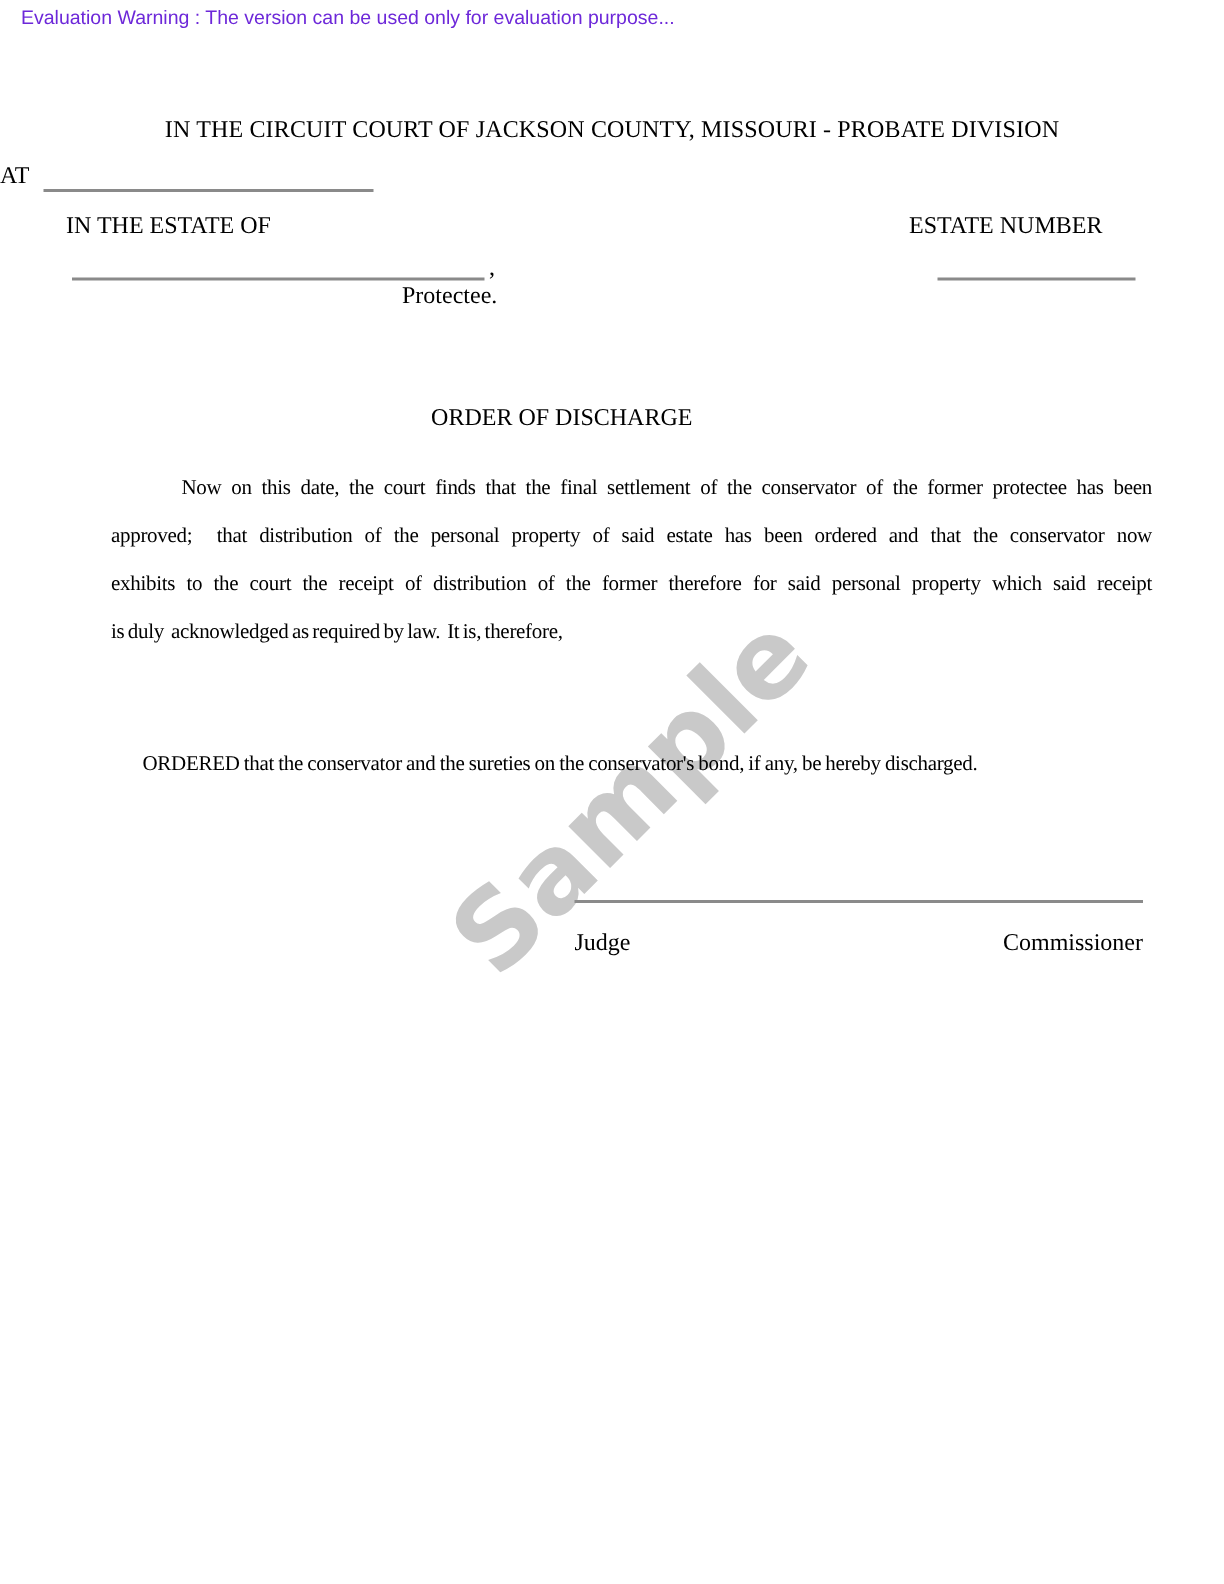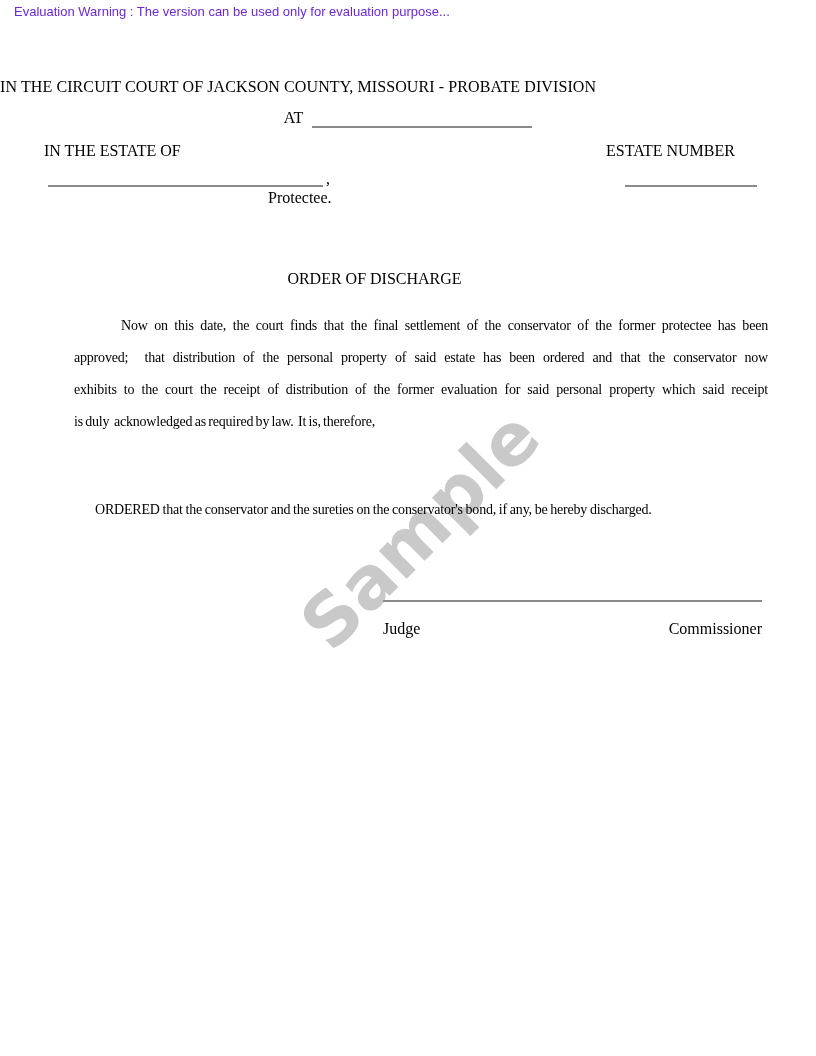--- a/index.html
+++ b/index.html
@@ -45,6 +45,7 @@
   .court-header {
     position: absolute;
     left: 0; top: 78px; width: 816px;
+    text-align: center;
     font-size: 16px;
     letter-spacing: 0.1px;
     white-space: nowrap;

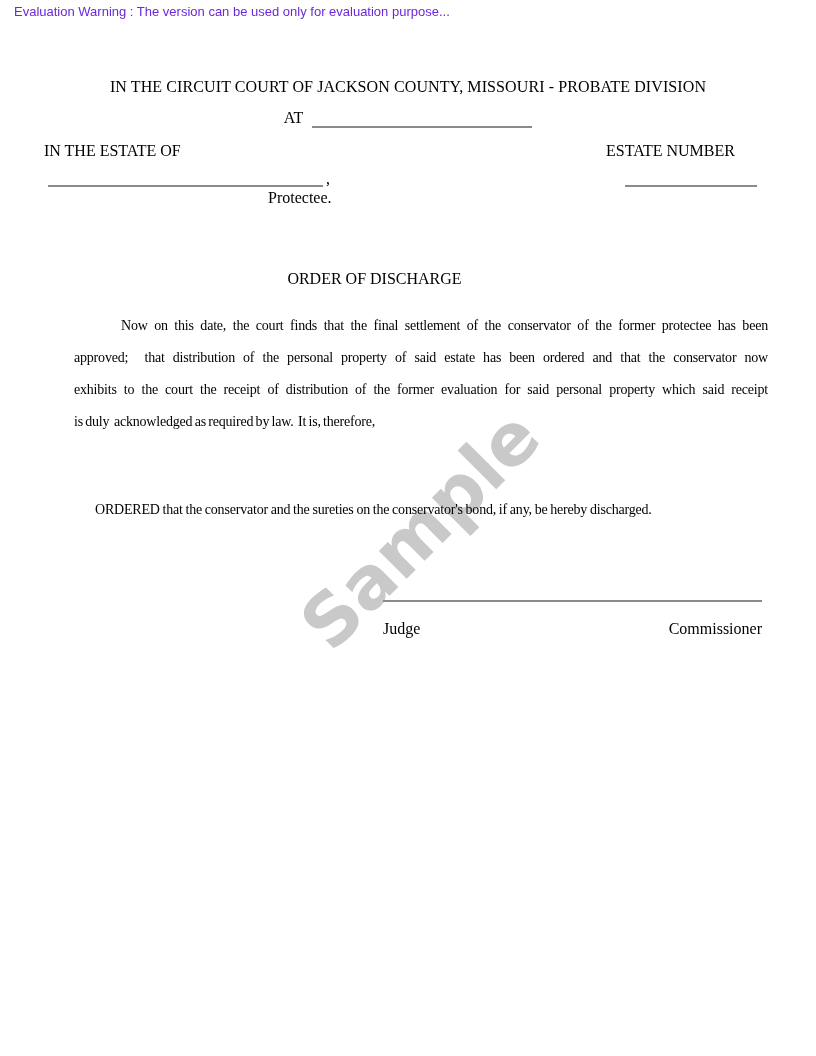--- a/index.html
+++ b/index.html
@@ -55,7 +55,6 @@
     position: absolute;
     left: 0; top: 108px; width: 816px;
     display: flex;
-    justify-content: center;
     align-items: flex-end;
     height: 20px;
     font-size: 16px;

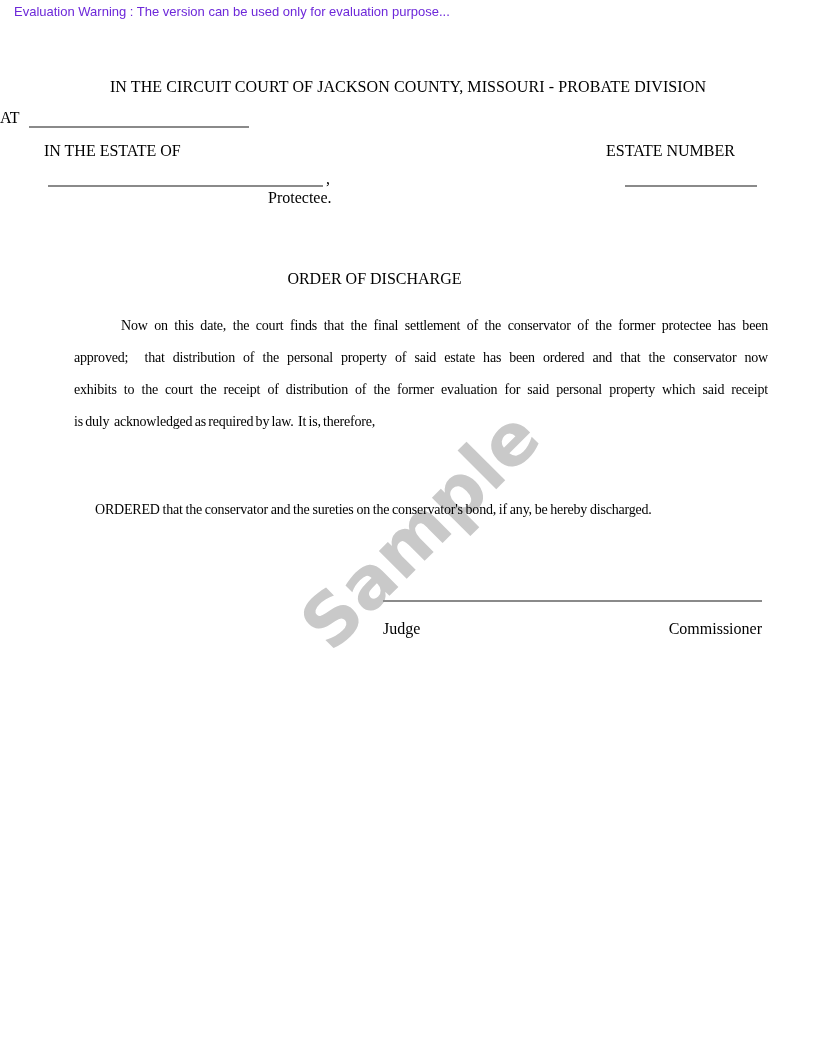--- a/index.html
+++ b/index.html
@@ -188,7 +188,7 @@
     <div class="para1">
       <div class="para-line first">Now on this date, the court finds that the final settlement of the conservator of the former protectee has been</div>
       <div class="para-line">approved;  that distribution of the personal property of said estate has been ordered and that the conservator now</div>
-      <div class="para-line">exhibits to the court the receipt of distribution of the former evaluation for said personal property which said receipt</div>
+      <div class="para-line">exhibits to the court the receipt of distribution of the former therefore for said personal property which said receipt</div>
       <div class="para-line last">is duly  acknowledged as required by law.  It is, therefore,</div>
     </div>
 

